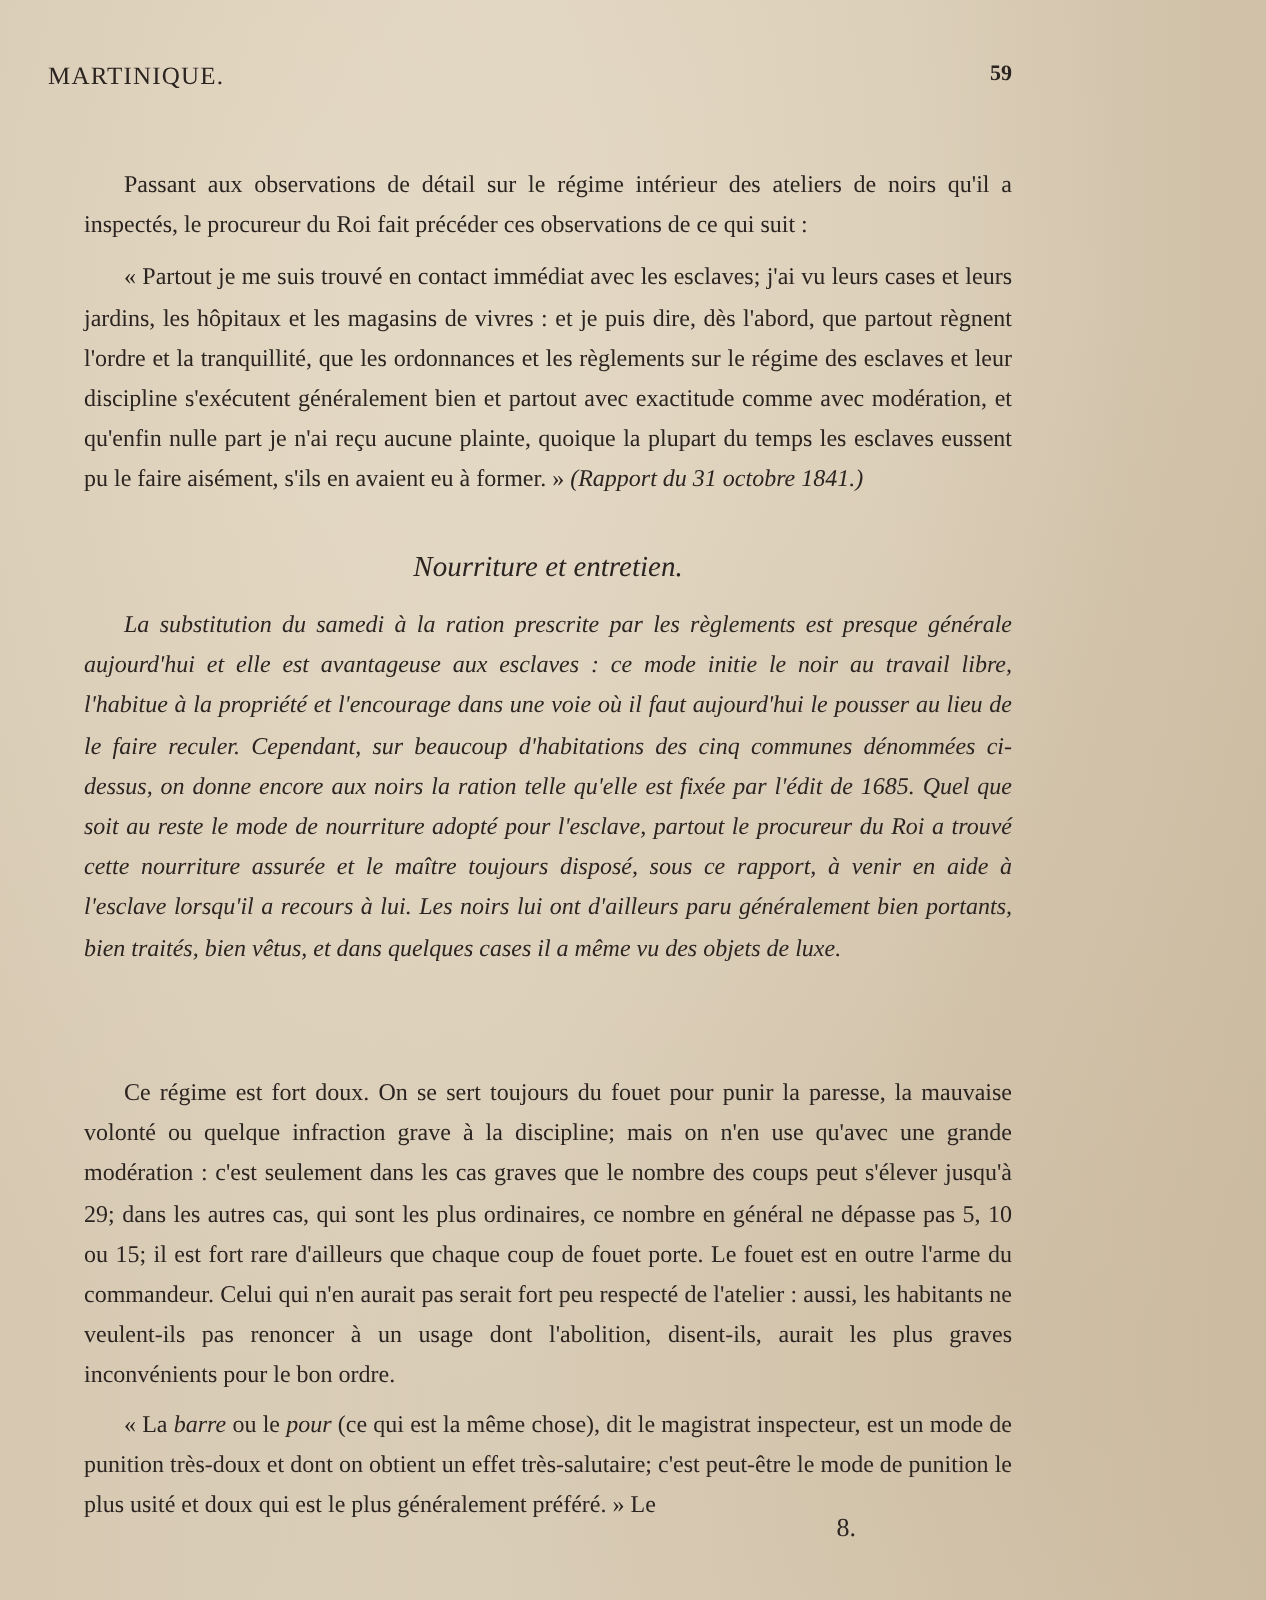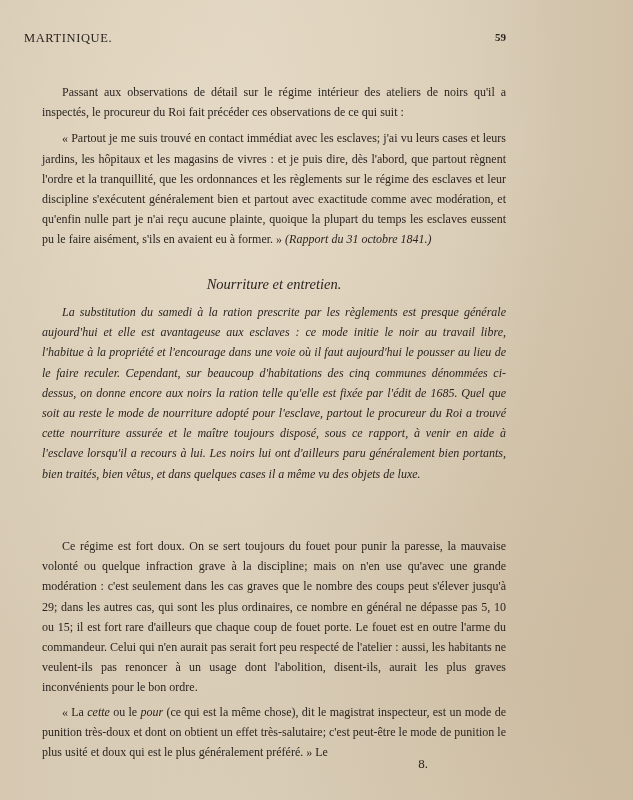--- a/index.html
+++ b/index.html
@@ -64,7 +64,7 @@
 
   <div class="block" style="top:536px;">
     <p>Ce régime est fort doux. On se sert toujours du fouet pour punir la paresse, la mauvaise volonté ou quelque infraction grave à la discipline; mais on n'en use qu'avec une grande modération : c'est seulement dans les cas graves que le nombre des coups peut s'élever jusqu'à 29; dans les autres cas, qui sont les plus ordinaires, ce nombre en général ne dépasse pas 5, 10 ou 15; il est fort rare d'ailleurs que chaque coup de fouet porte. Le fouet est en outre l'arme du commandeur. Celui qui n'en aurait pas serait fort peu respecté de l'atelier : aussi, les habitants ne veulent-ils pas renoncer à un usage dont l'abolition, disent-ils, aurait les plus graves inconvénients pour le bon ordre.</p>
-    <p style="margin-top:4px;"><span>« La </span><span class="it">cette</span><span> ou le </span><span class="it">pour</span><span> (ce qui est la même chose), dit le magistrat inspecteur, est un mode de punition très-doux et dont on obtient un effet très-salutaire; c'est peut-être le mode de punition le plus usité et doux qui est le plus généralement préféré. » Le</span></p>
+    <p style="margin-top:4px;"><span>« La </span><span class="it">barre</span><span> ou le </span><span class="it">pour</span><span> (ce qui est la même chose), dit le magistrat inspecteur, est un mode de punition très-doux et dont on obtient un effet très-salutaire; c'est peut-être le mode de punition le plus usité et doux qui est le plus généralement préféré. » Le</span></p>
   </div>
 
   <div class="sig" style="top:756px; left:300px; width:128px;">8.</div>

